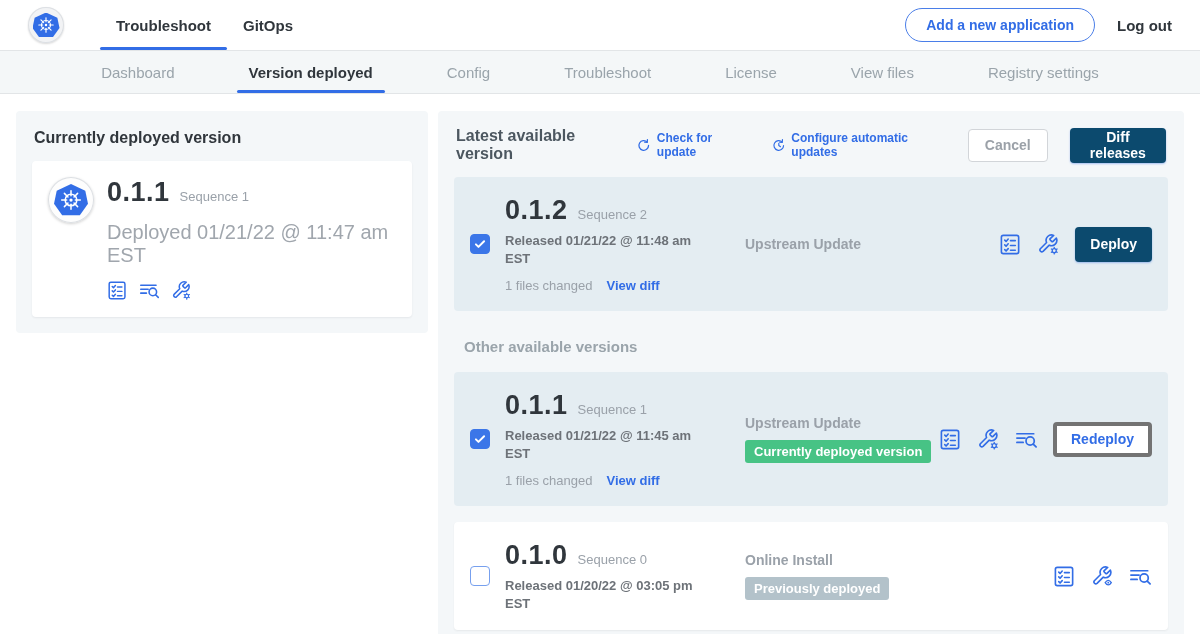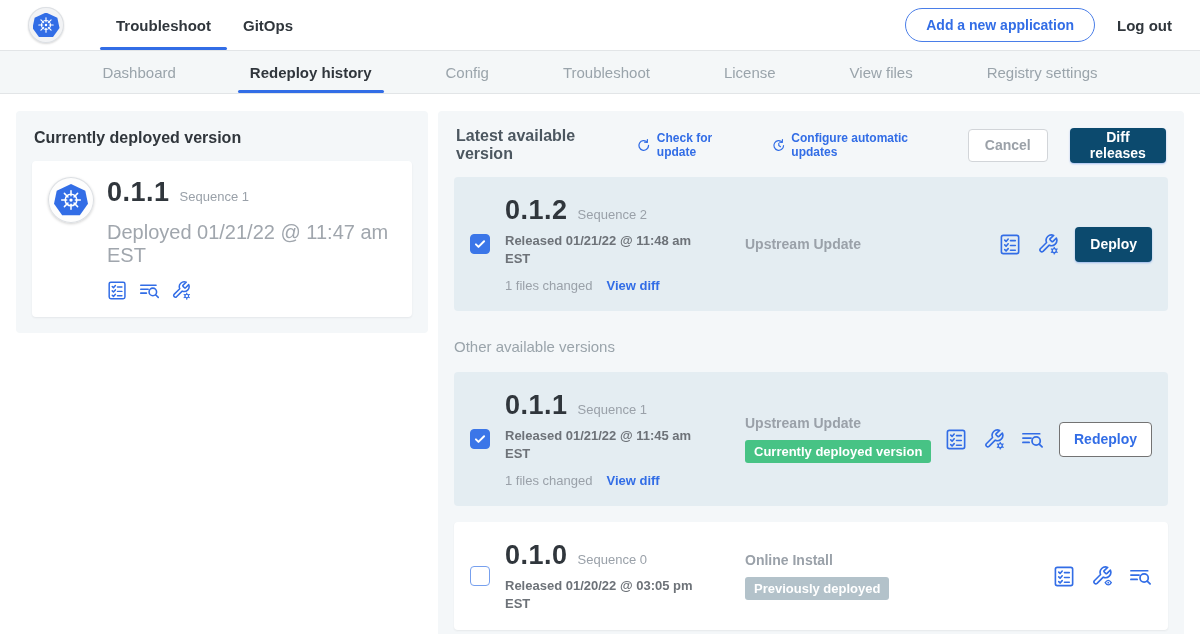--- a/index.html
+++ b/index.html
@@ -181,7 +181,7 @@
       <span>Dashboard</span>
     </div>
   <div class="subnav-tab active">
-      <span>Redeploy history</span>
+      <span>Version deployed</span>
     </div>
   <div class="subnav-tab">
       <span>Config</span>

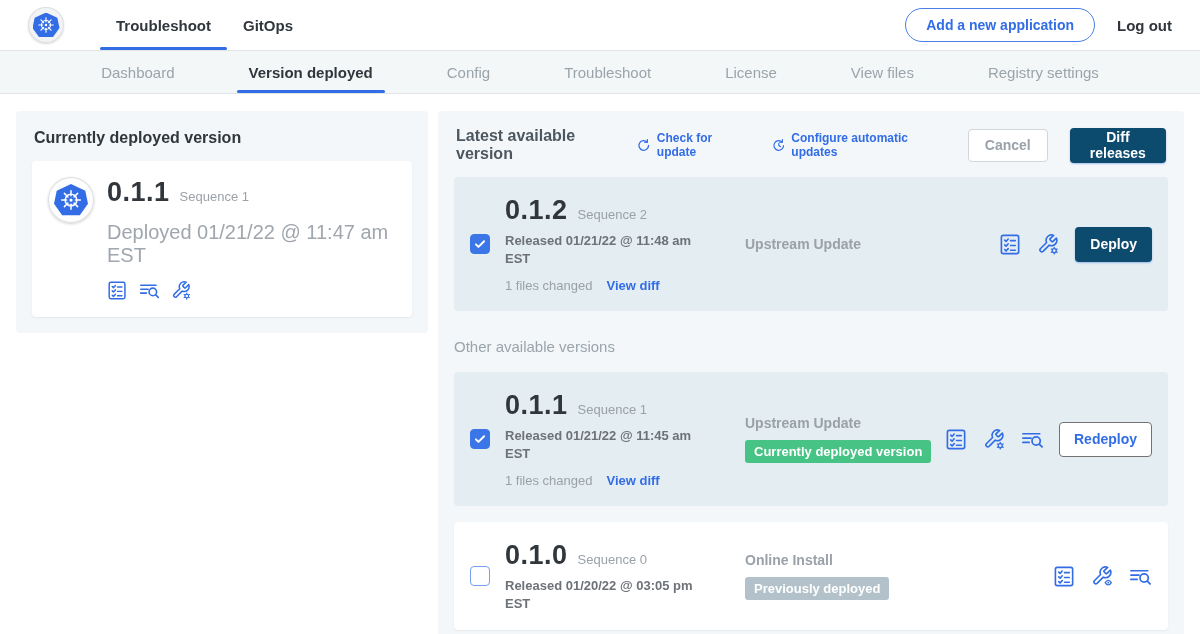--- a/index.html
+++ b/index.html
@@ -92,7 +92,7 @@
 
   .row-actions { margin-left:auto; display:flex; align-items:center; gap:15px; }
   .row-actions .blue-icon { width:23px; height:23px; }
-  .other-heading { font-size:15px; font-weight:400; color:#9aa4ab; margin:27px 2px 17px 0; }
+  .other-heading { font-size:15px; font-weight:700; color:#9aa4ab; margin:27px 2px 17px 10px; }
   .gap-after { margin-bottom:16px; }
 </style>
 </head>

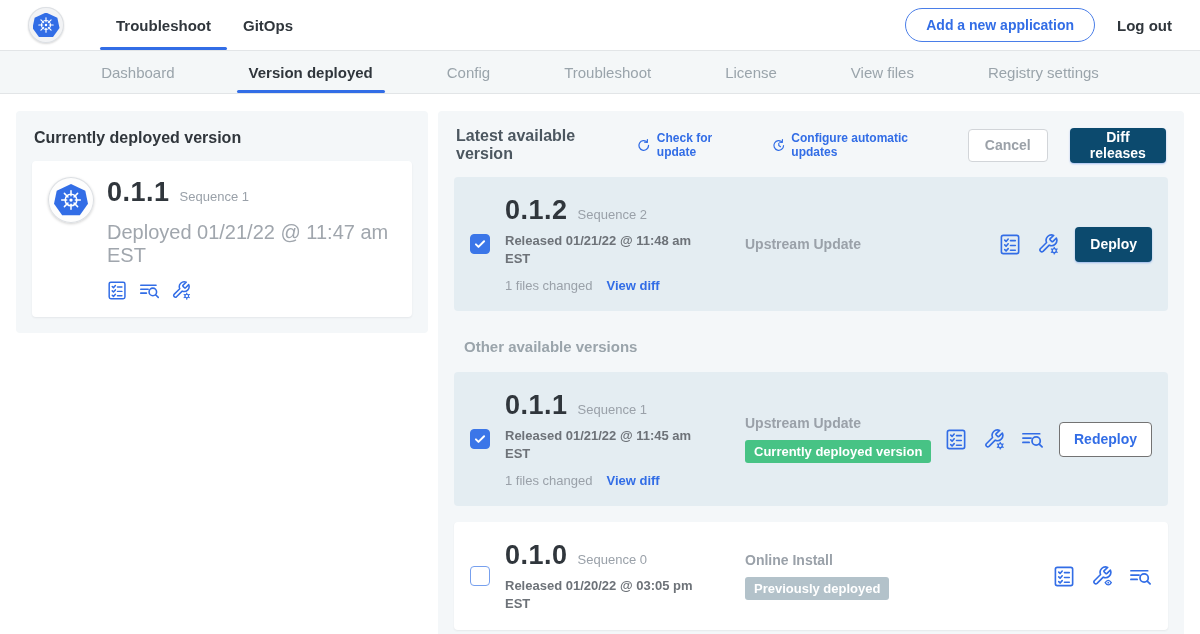--- a/index.html
+++ b/index.html
@@ -61,7 +61,7 @@
     border-radius:4px; height:33px; padding:0 16px; cursor:pointer; font-family:inherit; }
   .btn-primary { background:#0c4a6e; border:none; color:#fff; font-size:14px; font-weight:700;
     border-radius:4px; height:35px; padding:0 15px; cursor:pointer; font-family:inherit; box-shadow:0 1px 2px rgba(50,109,230,.4); }
-  .btn-outline { background:#fff; border:1px solid #737373; color:#326de6; font-size:14px; font-weight:700;
+  .btn-outline { background:#fff; border:4px solid #737373; color:#326de6; font-size:14px; font-weight:700;
     border-radius:4px; height:35px; padding:0 14px; cursor:pointer; font-family:inherit; }
 
   .version-row { display:flex; align-items:center; border-radius:4px; padding:18px 16px; }

